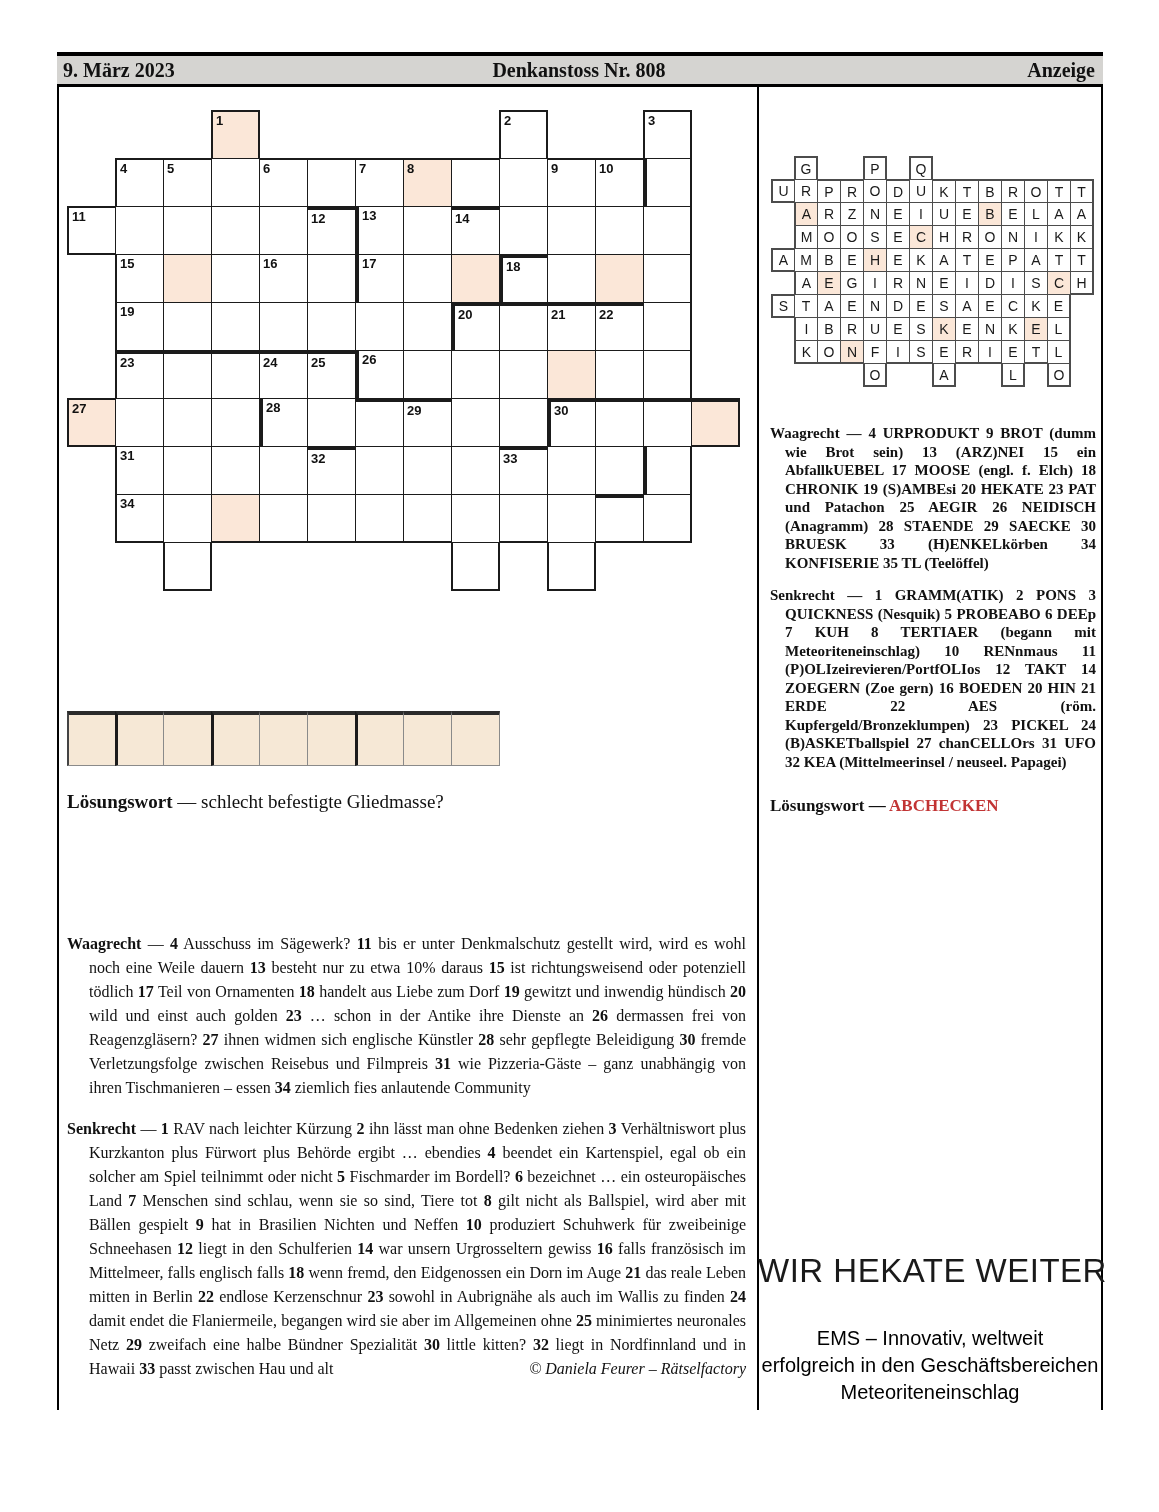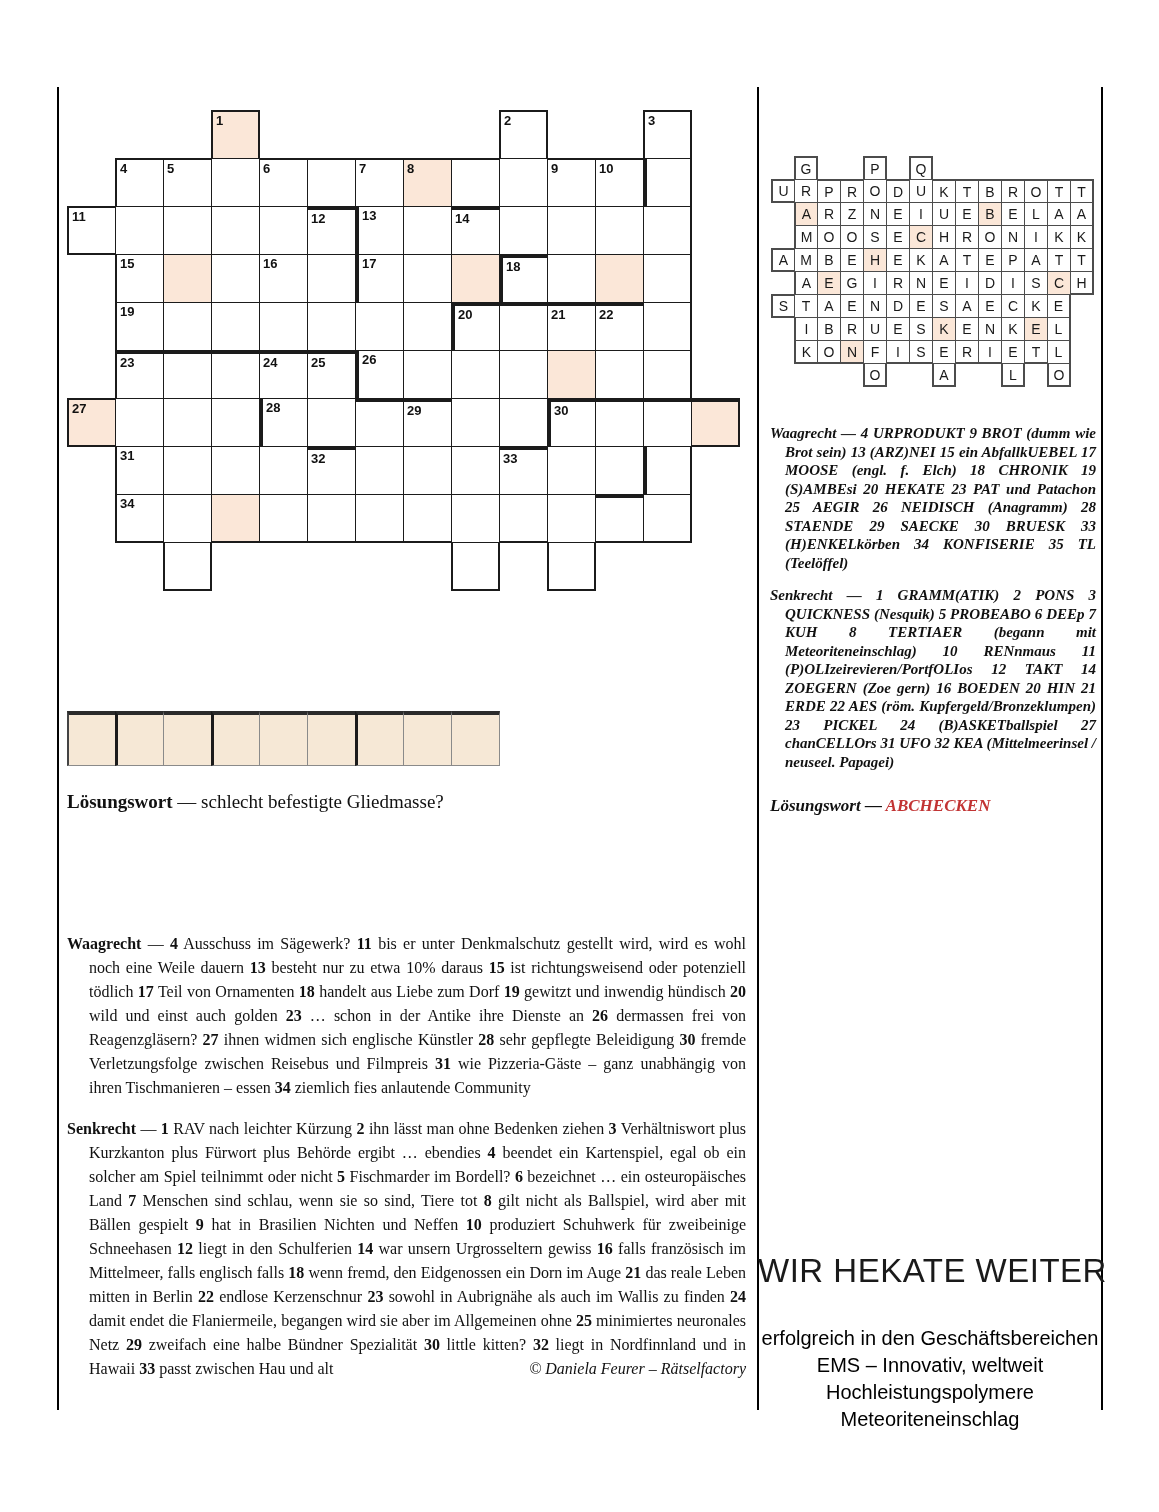--- a/index.html
+++ b/index.html
@@ -74,6 +74,11 @@
 
 <div class="canvas">
 
+  <div class="header-bar">
+    <span class="h-left">9. März 2023</span>
+    <span class="h-center">Denkanstoss Nr. 808</span>
+    <span class="h-right">Anzeige</span>
+  </div>
 
   <div class="vline" style="left:57px"></div>
   <div class="vline" style="left:757px"></div>

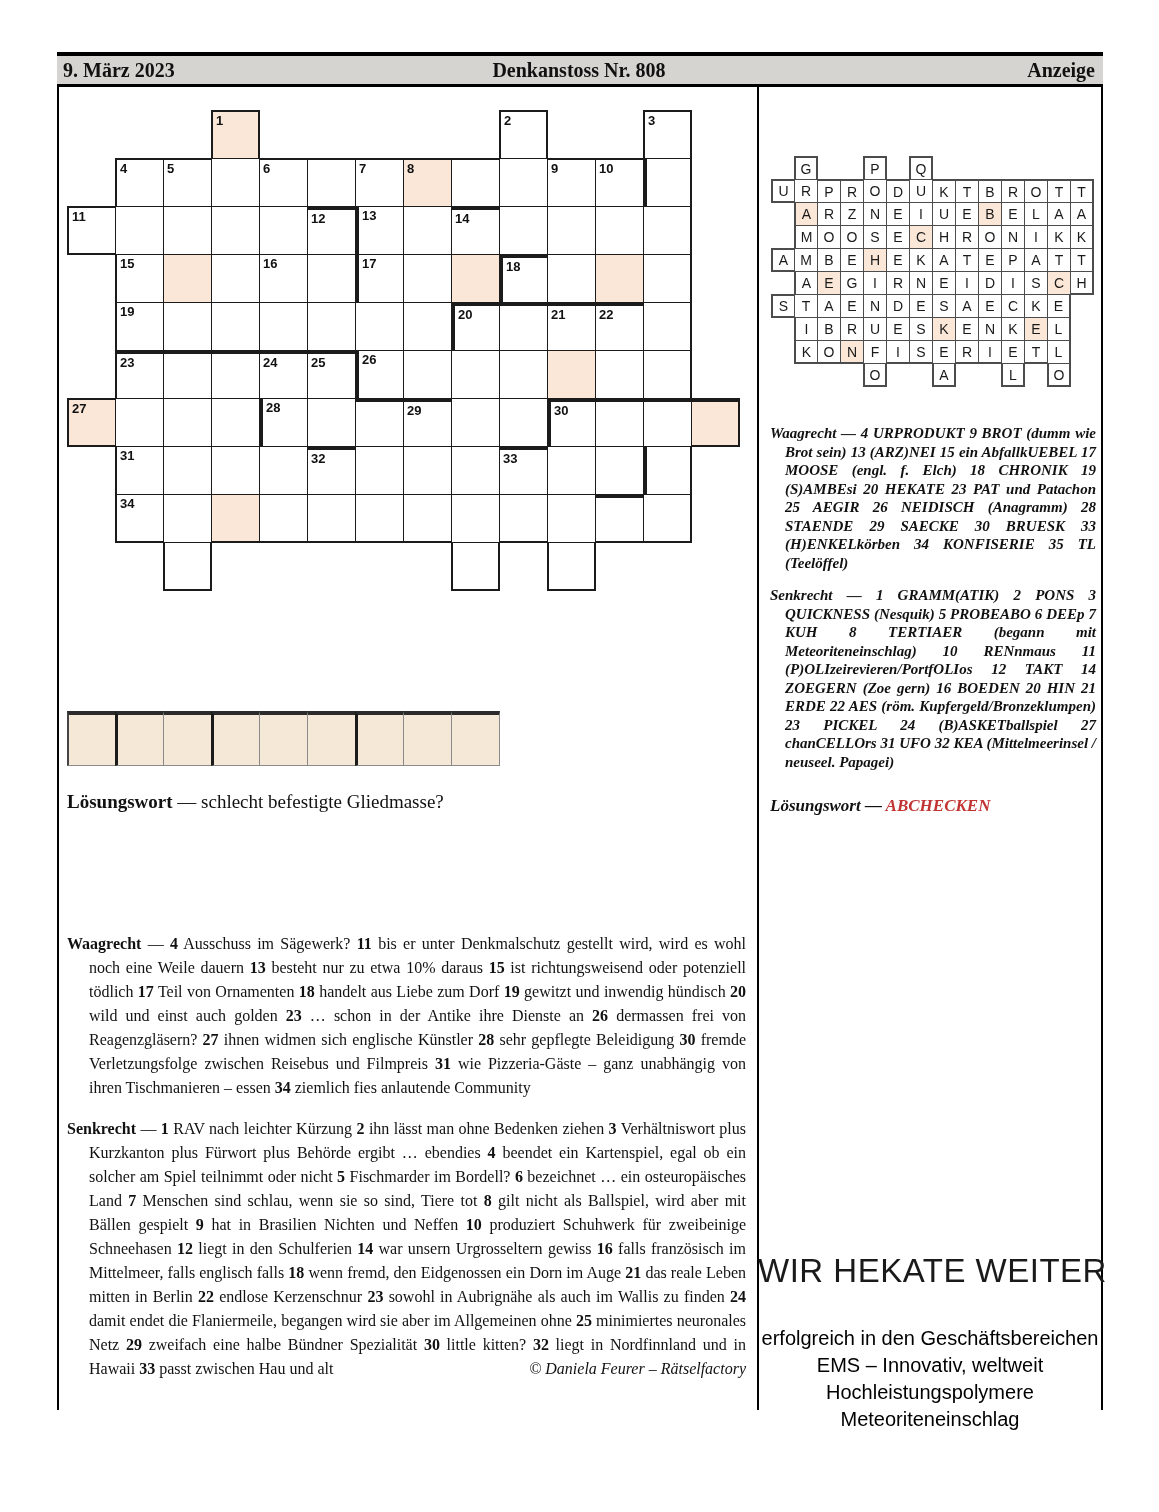--- a/index.html
+++ b/index.html
@@ -44,7 +44,7 @@
          font-family:"Liberation Sans",sans-serif;font-size:14px;color:#1a1a1a;}
   .scell.pink{background:var(--pink,#fbe7d8);}
   .sol-texts{position:absolute;left:770px;top:424px;width:326px;font-size:15px;line-height:18.5px;
-             font-weight:bold;font-style:italic;}
+             font-weight:bold;}
   .sol-texts p{margin:0;text-align:justify;text-indent:-15px;padding-left:15px;}
   .sol-texts p.senk2{margin-top:14px;}
   .sol-texts p.sol-word{margin-top:26px;font-size:17px;text-indent:0;padding-left:0;text-align:left;}

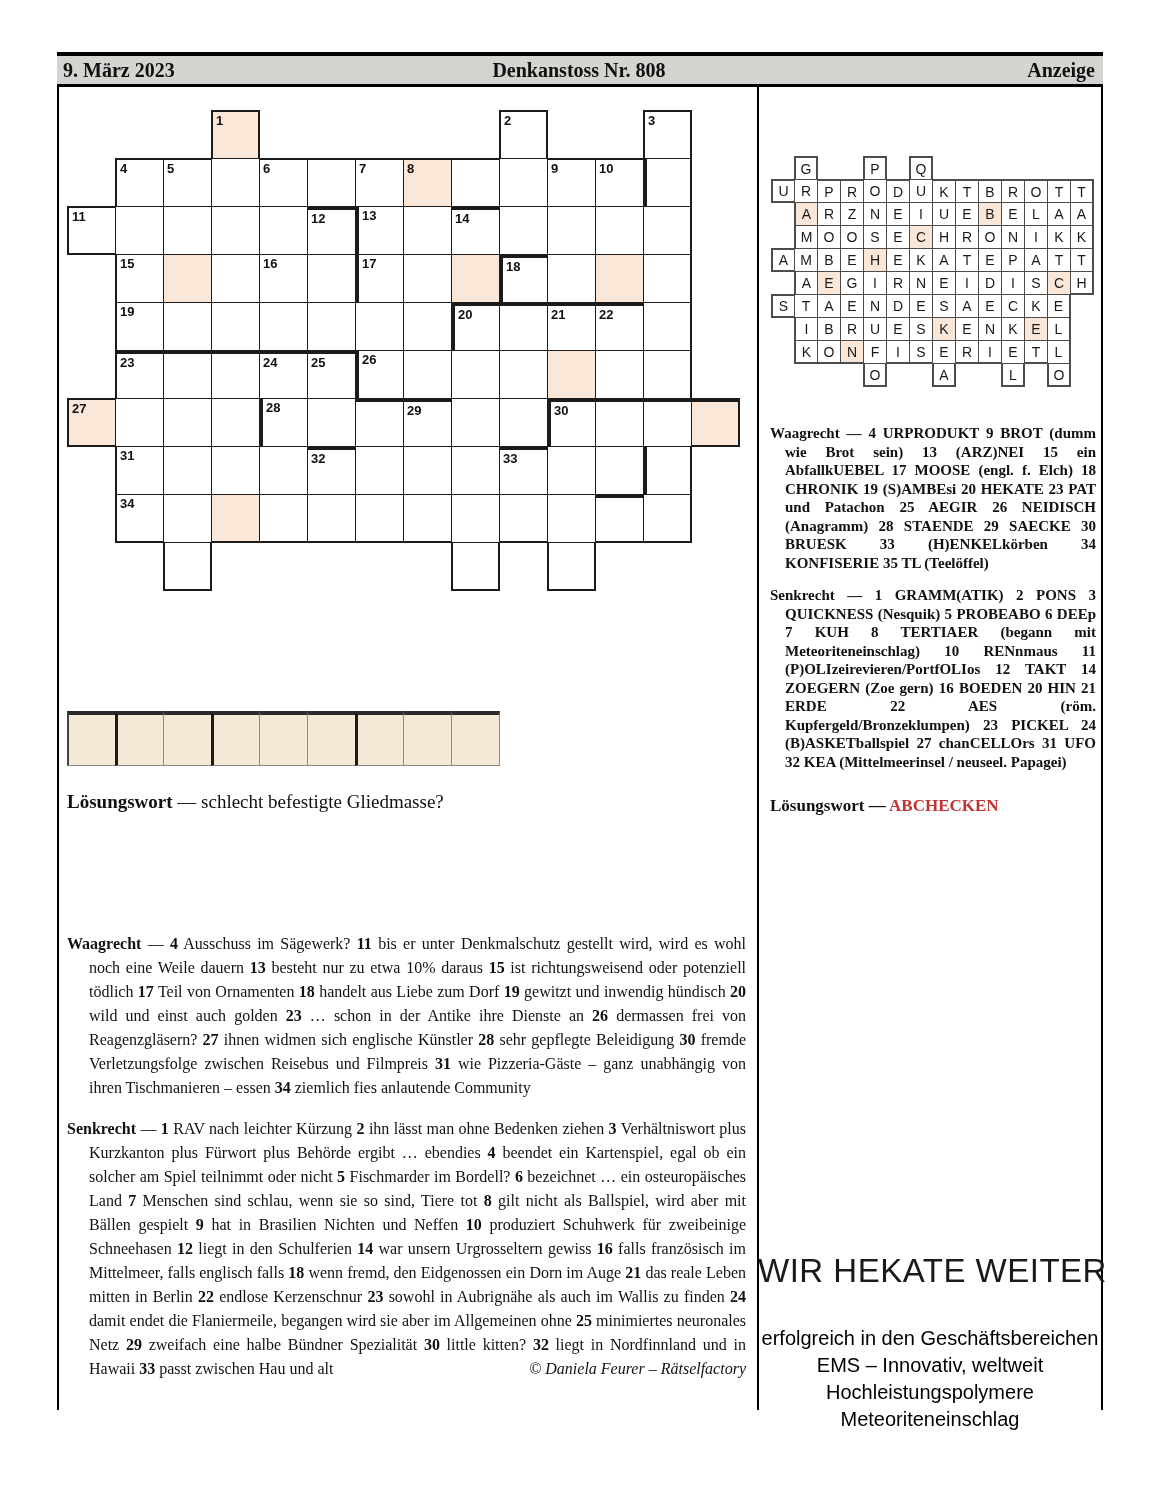--- a/index.html
+++ b/index.html
@@ -402,8 +402,8 @@
   <div class="ems">
     <div class="ems-slogan">WIR HEKATE WEITER</div>
     <div class="ems-lines">
+        <div>EMS – Innovativ, weltweit</div>
         <div>erfolgreich in den Geschäftsbereichen</div>
-        <div>EMS – Innovativ, weltweit</div>
         <div>Hochleistungspolymere</div>
         <div>Meteoriteneinschlag</div>
       </div>

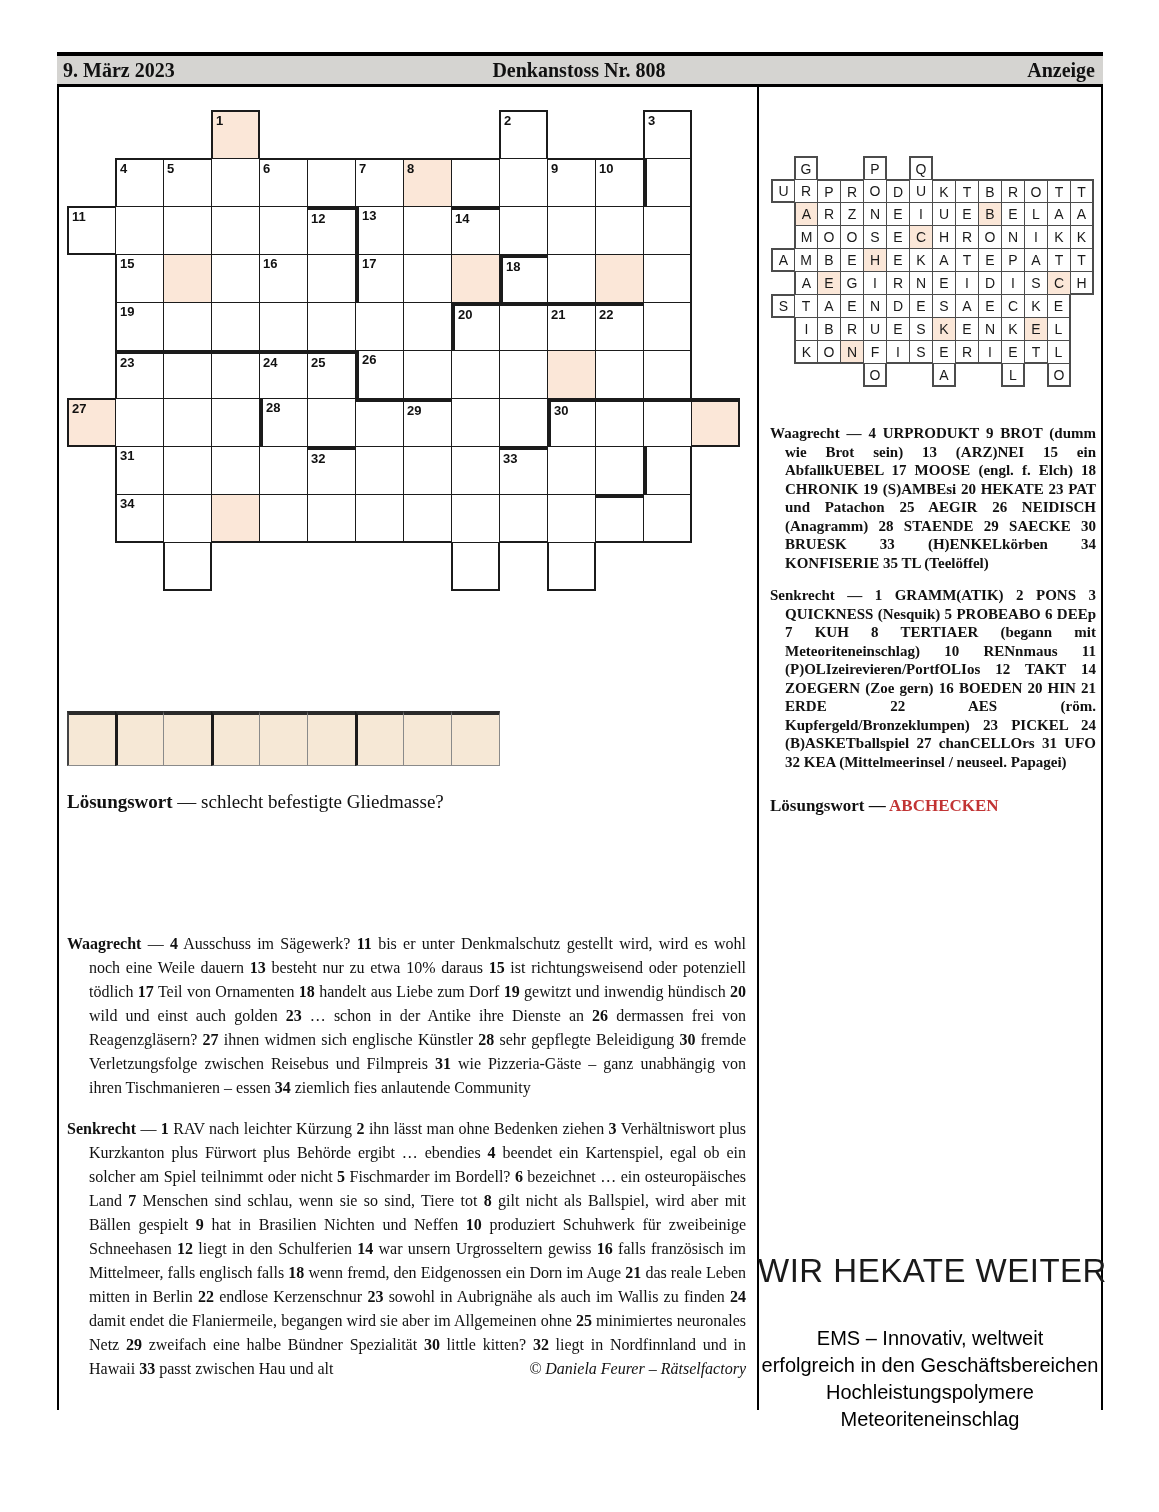--- a/index.html
+++ b/index.html
@@ -404,7 +404,6 @@
     <div class="ems-lines">
         <div>EMS – Innovativ, weltweit</div>
         <div>erfolgreich in den Geschäftsbereichen</div>
-        <div>Hochleistungspolymere</div>
         <div>Meteoriteneinschlag</div>
       </div>
   </div>

